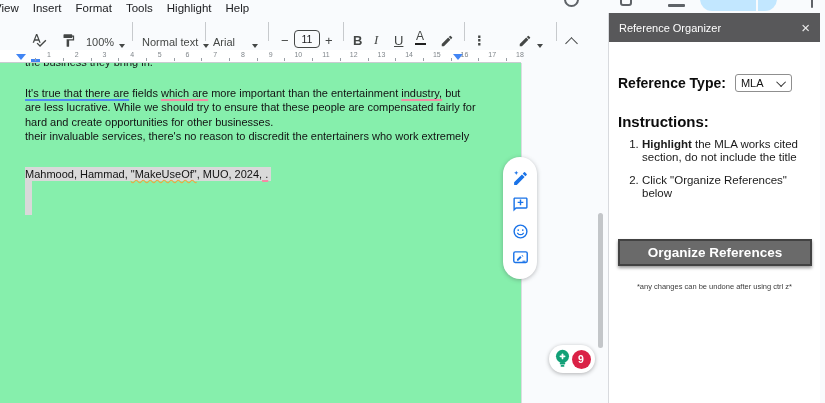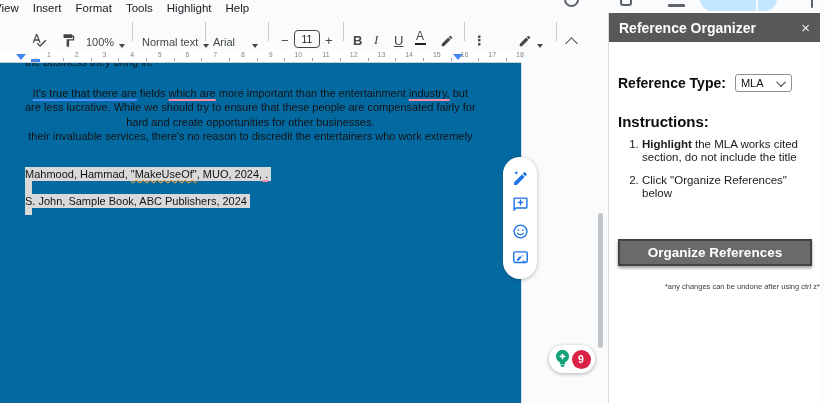--- a/index.html
+++ b/index.html
@@ -77,7 +77,7 @@
          border-left:1px solid #d8dade;box-sizing:border-box;z-index:6;}
   .panel-header{position:absolute;left:0;top:0;width:100%;height:29px;background:#58585a;display:flex;
                 align-items:center;justify-content:space-between;padding:0 10px;box-sizing:border-box;}
-  .panel-title{color:#fff;font-size:14px;font-weight:bold;}
+  .panel-title{color:#fff;font-size:11px;font-weight:normal;}
   .panel-close{color:#ececec;font-size:15px;line-height:15px;cursor:pointer;}
   .panel-body{position:absolute;left:0;top:29px;width:100%;height:361px;}
   .fld-label{font-weight:bold;font-size:14px;color:#0c0c0c;}

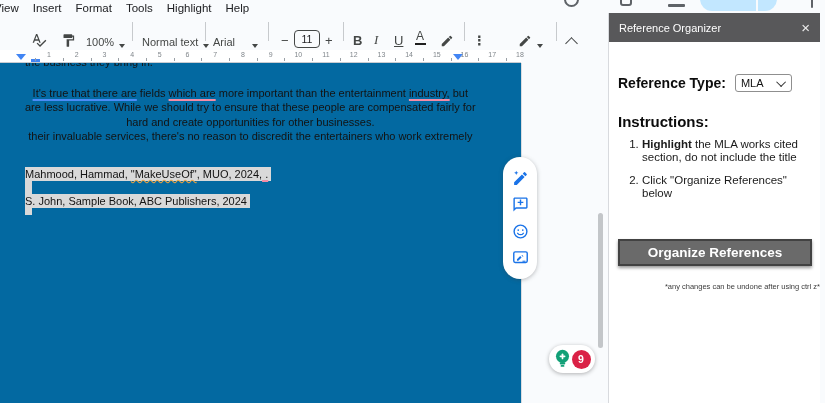--- a/index.html
+++ b/index.html
@@ -43,8 +43,8 @@
   .marker-rect{position:absolute;left:31px;top:9px;width:9px;height:3.5px;background:#4285f4;}
 
   
-  .page{position:absolute;left:0;top:63px;width:521px;height:340px;background:#0369a1;
-        border-right:1px solid #dadce0;color:#131313;text-align:center;}
+  .page{position:absolute;left:0;top:63px;width:521px;height:340px;background:#86efac;
+        border-right:1px solid #dadce0;color:#131313;}
   .page-top-hairline{position:absolute;left:0;top:62px;width:521px;height:1px;background:#c9ccd1;z-index:3;}
   .partial-line{position:absolute;left:25px;top:-7px;font-size:11px;white-space:nowrap;}
   .para{position:absolute;left:25px;top:23px;}

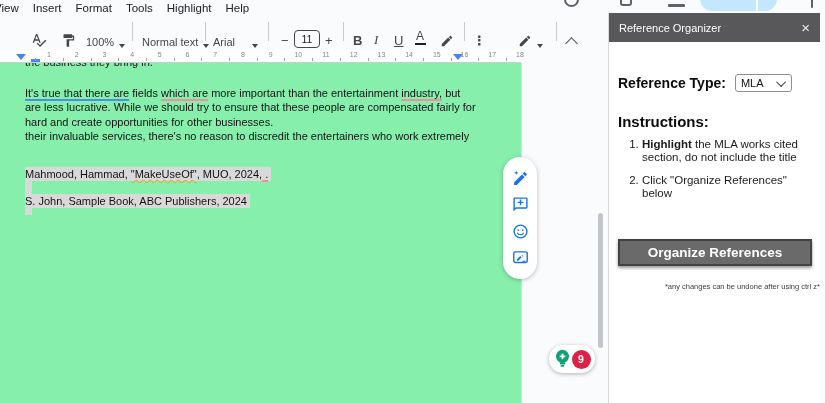--- a/index.html
+++ b/index.html
@@ -193,9 +193,6 @@
     <div class="sel-bar"></div>
     <div class="cit" style="top:105px;">
       <span class="hl"><span>Mahmood, Hammad, </span><span class="u-orange">"MakeUseOf"</span><span>, MUO, 2024,</span><span class="u-pink"> .</span></span>
-    </div>
-    <div class="cit" style="top:132px;">
-      <span class="hl"><span>S. John, Sample Book, ABC Publishers, 2024</span></span>
     </div>
   </div>
   <div class="page-top-hairline"></div>

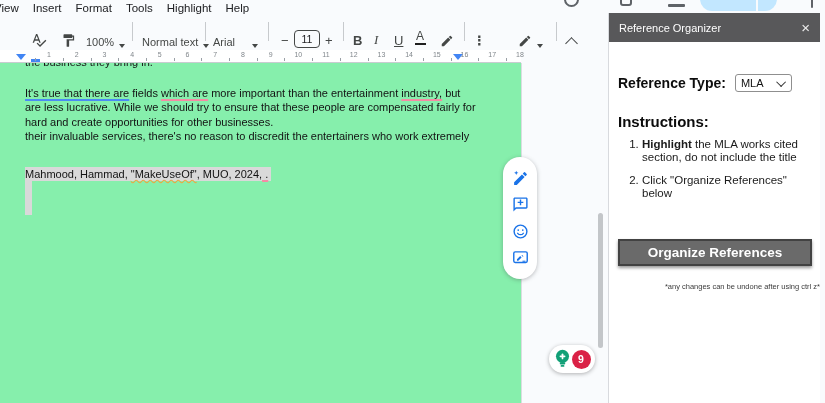--- a/index.html
+++ b/index.html
@@ -97,7 +97,7 @@
   .organize-btn{position:absolute;left:9px;top:197px;width:194px;height:27px;background:#6a6a6a;
                 border:2px solid #424242;color:#fff;font-weight:bold;font-size:13.5px;
                 font-family:"Liberation Sans",sans-serif;box-shadow:0 2px 3px rgba(0,0,0,.4);cursor:pointer;}
-  .panel-footnote{position:absolute;left:0;top:240px;width:100%;text-align:right;font-size:7.5px;color:#3c3c3c;}
+  .panel-footnote{position:absolute;left:0;top:240px;width:100%;text-align:center;font-size:7.5px;color:#3c3c3c;}
 </style>
 </head>
 <body>

